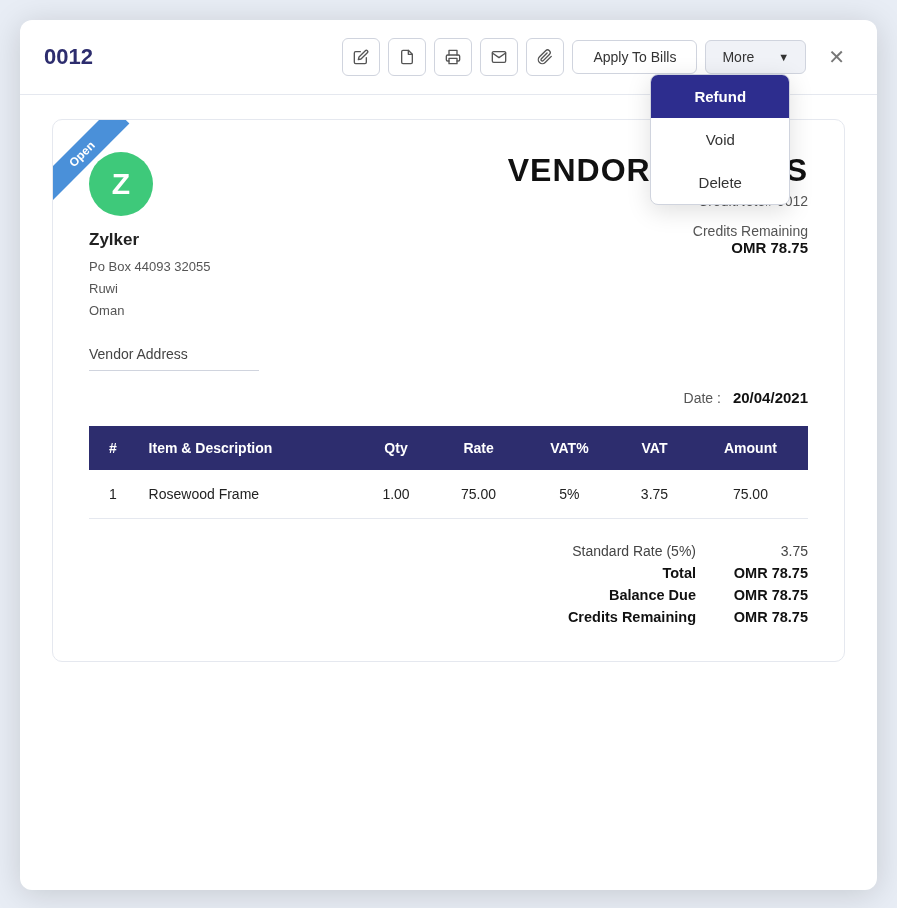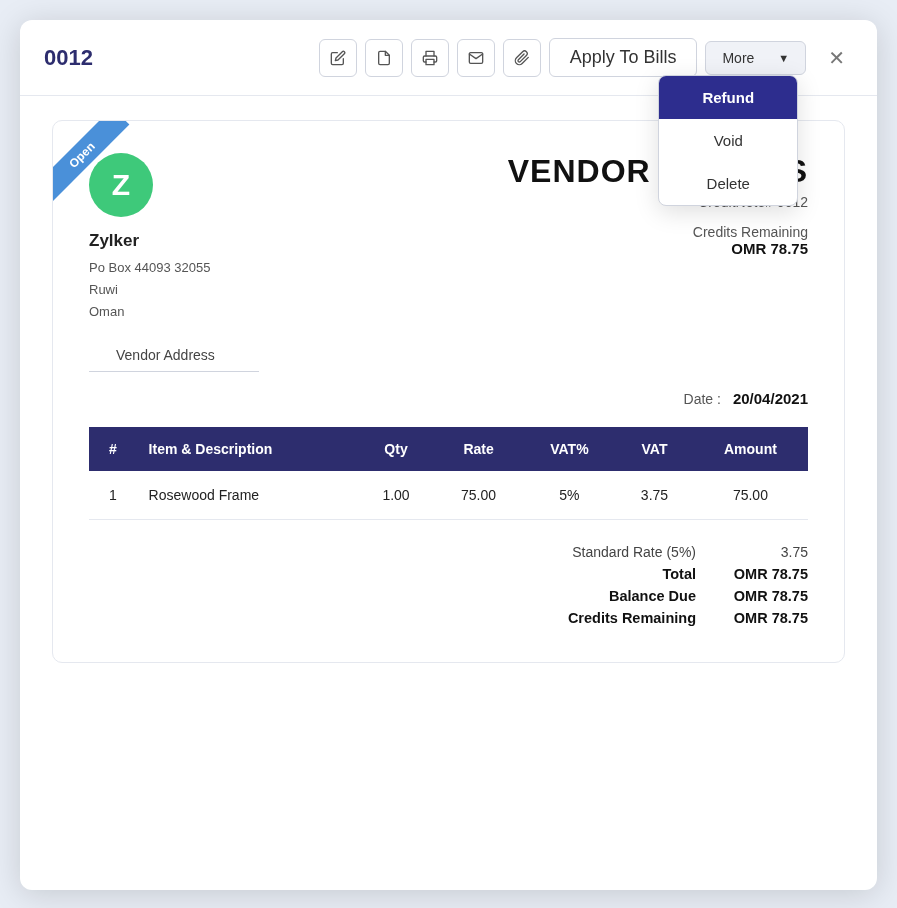--- a/index.html
+++ b/index.html
@@ -59,7 +59,7 @@
       border: 1.5px solid #d0d4de;
       border-radius: 6px;
       padding: 8px 20px;
-      font-size: 18px;
+      font-size: 14px;
       font-weight: 500;
       color: #333;
       cursor: pointer;

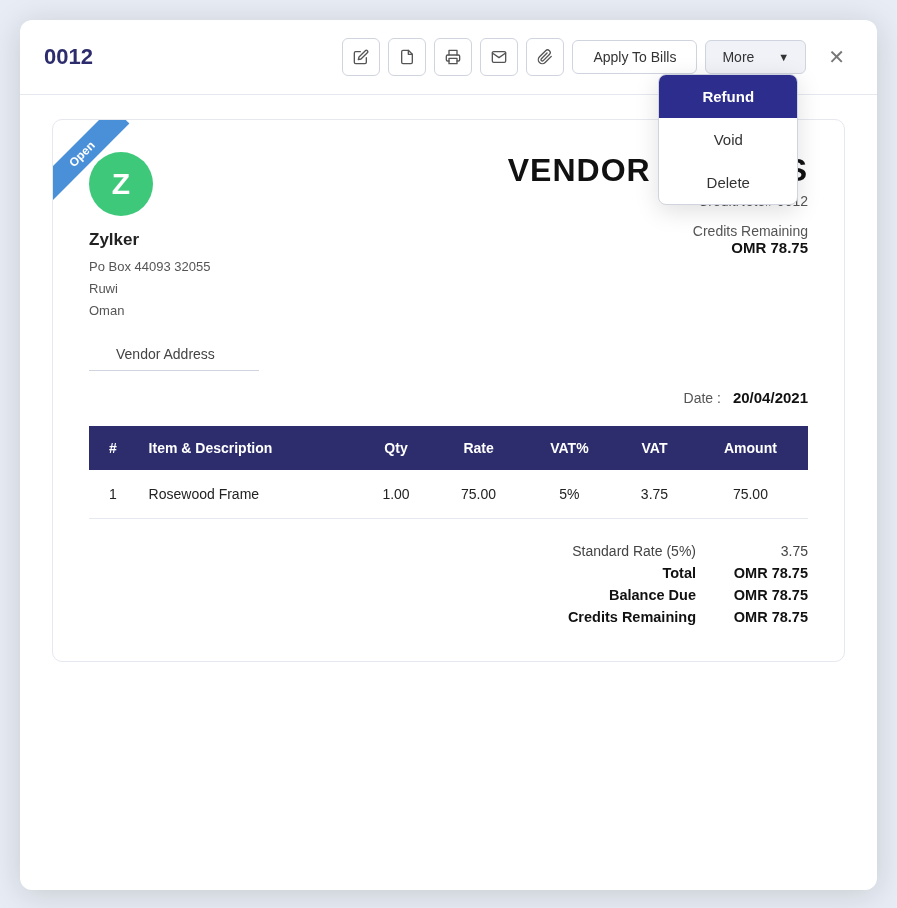--- a/index.html
+++ b/index.html
@@ -91,7 +91,7 @@
     .dropdown-menu {
       position: absolute;
       top: 100%;
-      right: 8px;
+      right: 16px;
       background: #fff;
       border: 1px solid #d0d4de;
       border-radius: 8px;

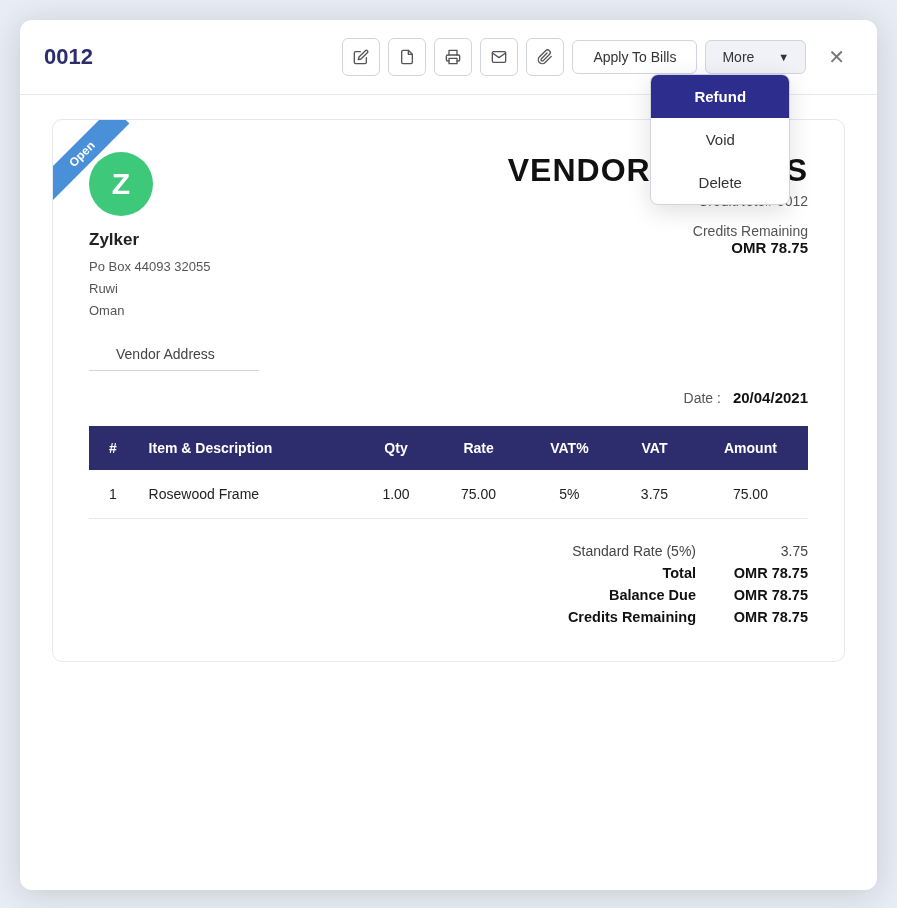--- a/index.html
+++ b/index.html
@@ -211,7 +211,6 @@
       font-size: 14px;
       color: #444;
       font-weight: 500;
-      margin-left: 27px;
     }
     .vendor-address-link {
       color: #4a90d9;

